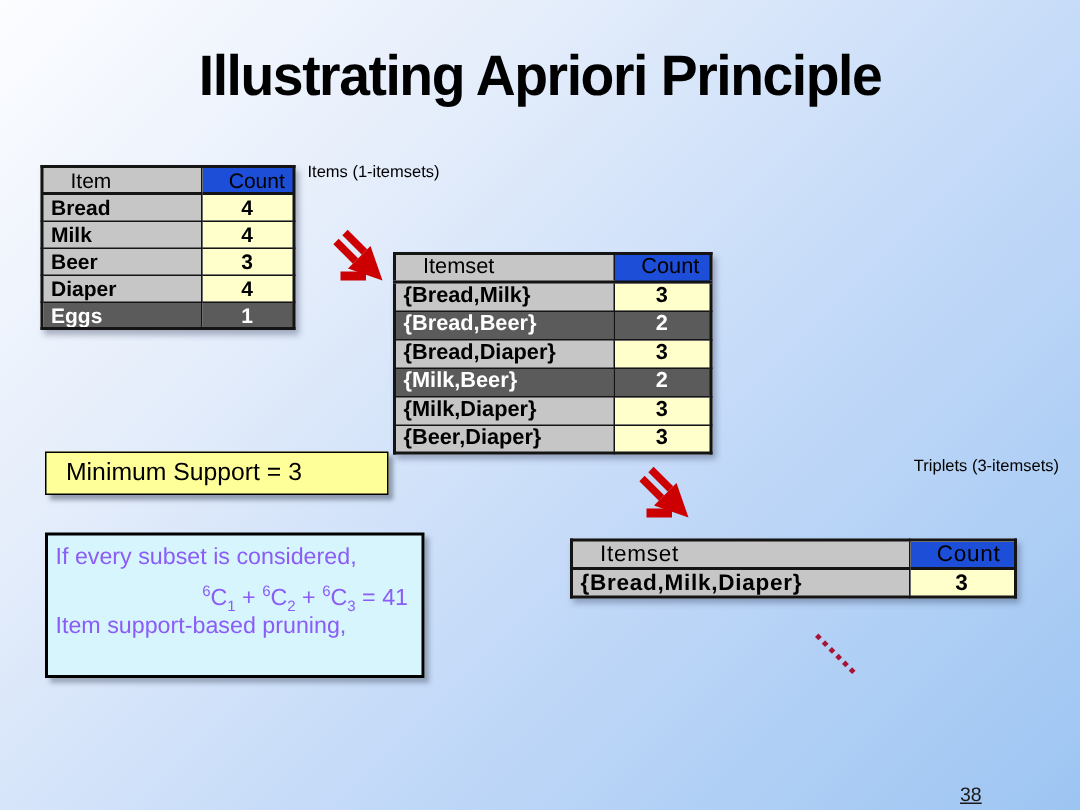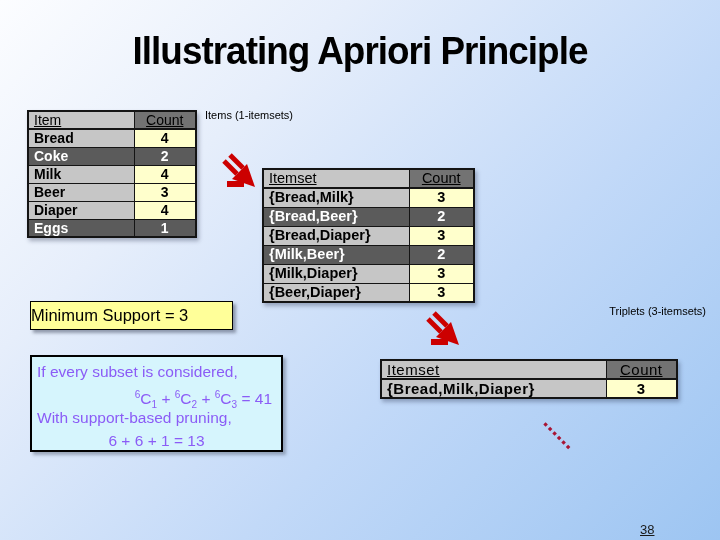--- a/index.html
+++ b/index.html
@@ -29,7 +29,7 @@
   }
   table.apriori th {
     font-weight: normal; text-align: left; background: #c6c6c6;
-    border-bottom: 2px solid #141414; padding: 0 5px; text-decoration: underline;
+    border-bottom: 2px solid #141414; padding: 0 18px;
   }
   table.apriori th:last-child { background: #737373; text-align: center; }
   table.apriori td { font-weight: bold; background: #c6c6c6; padding: 0 5px; }

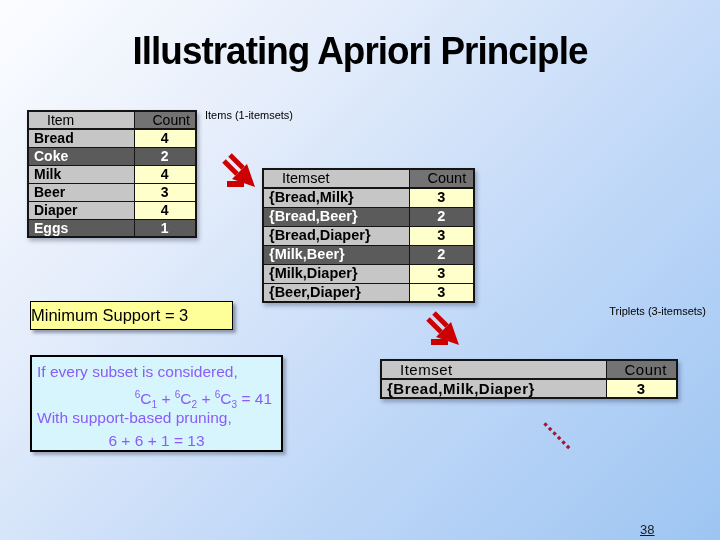--- a/index.html
+++ b/index.html
@@ -31,7 +31,7 @@
     font-weight: normal; text-align: left; background: #c6c6c6;
     border-bottom: 2px solid #141414; padding: 0 18px;
   }
-  table.apriori th:last-child { background: #737373; text-align: center; }
+  table.apriori th:last-child { background: #1d4ed8; text-align: center; }
   table.apriori td { font-weight: bold; background: #c6c6c6; padding: 0 5px; }
   table.apriori td:last-child { background: #ffffcc; text-align: center; }
   table.apriori tr.dark td { background: #5b5b5b; color: #ffffff; }

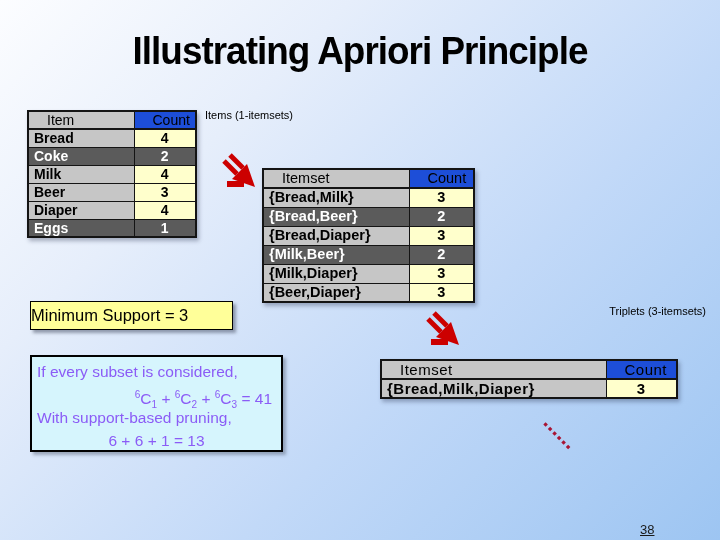--- a/index.html
+++ b/index.html
@@ -104,10 +104,6 @@
         <tr>
           <td>Bread</td>
           <td>4</td>
-        </tr>
-        <tr class="dark">
-          <td>Coke</td>
-          <td>2</td>
         </tr>
         <tr>
           <td>Milk</td>

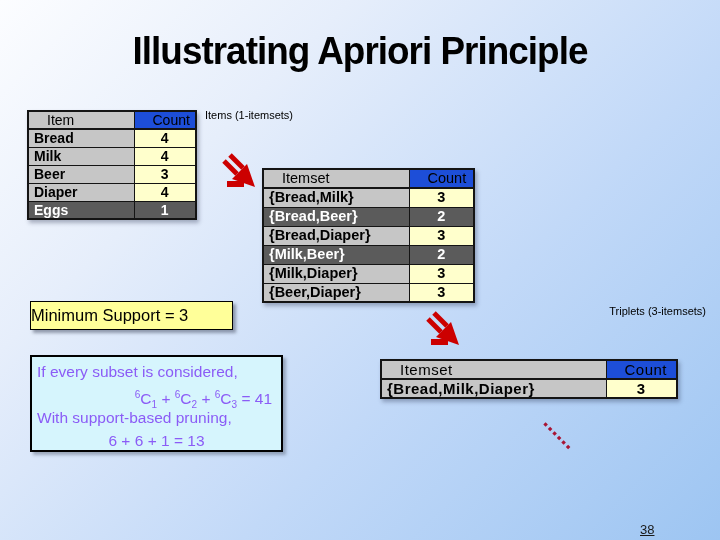--- a/index.html
+++ b/index.html
@@ -57,10 +57,10 @@
 
   
   #min-support-box {
-    position: absolute; left: 30px; top: 301px; width: 203px; height: 29px;
+    position: absolute; left: 30px; top: 301px; width: 229px; height: 29px;
     background: #ffff99; border: 1px solid #000;
     box-shadow: 3px 3px 3px rgba(80,90,110,0.55);
-    font-size: 16.5px; line-height: 27px; padding-left: 0; color: #000;
+    font-size: 16.5px; line-height: 27px; padding-left: 13px; color: #000;
   }
   #calc-box {
     position: absolute; left: 30px; top: 355px; width: 253px; height: 97px;

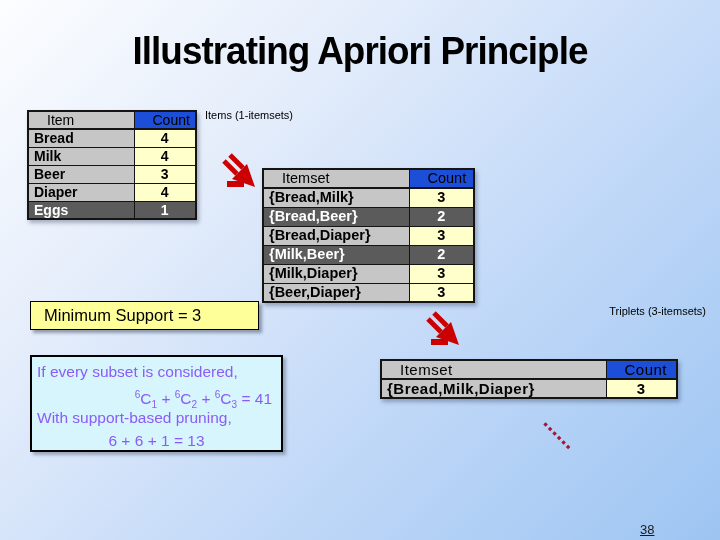--- a/index.html
+++ b/index.html
@@ -199,7 +199,7 @@
   <div id="calc-box">
     <div class="calc-line align-left">If every subset is considered,</div>
     <div class="calc-line align-right"><sup>6</sup><span>C</span><sub>1</sub><span> + </span><sup>6</sup><span>C</span><sub>2</sub><span> + </span><sup>6</sup><span>C</span><sub>3</sub><span> = 41</span></div>
-    <div class="calc-line align-left">With support-based pruning,</div>
+    <div class="calc-line align-left">Item support-based pruning,</div>
     <div class="calc-line align-center">6 + 6 + 1 = 13</div>
   </div>
 

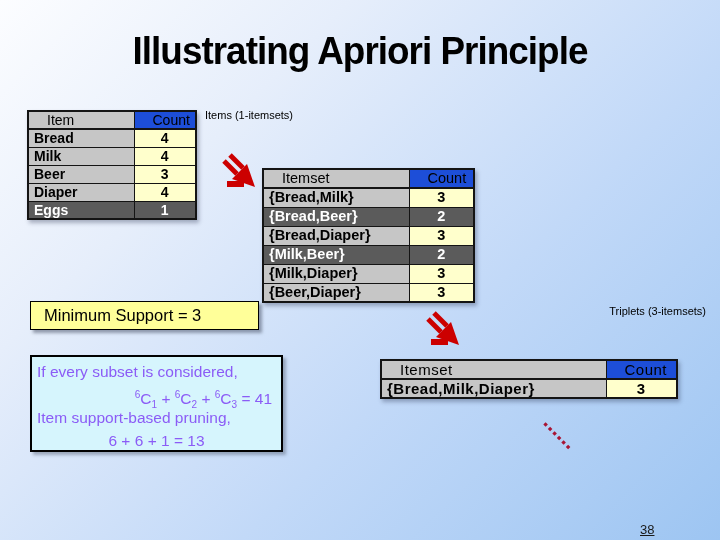--- a/index.html
+++ b/index.html
@@ -200,7 +200,6 @@
     <div class="calc-line align-left">If every subset is considered,</div>
     <div class="calc-line align-right"><sup>6</sup><span>C</span><sub>1</sub><span> + </span><sup>6</sup><span>C</span><sub>2</sub><span> + </span><sup>6</sup><span>C</span><sub>3</sub><span> = 41</span></div>
     <div class="calc-line align-left">Item support-based pruning,</div>
-    <div class="calc-line align-center">6 + 6 + 1 = 13</div>
   </div>
 
   <svg id="dotted-trail" viewBox="0 0 32 32">

